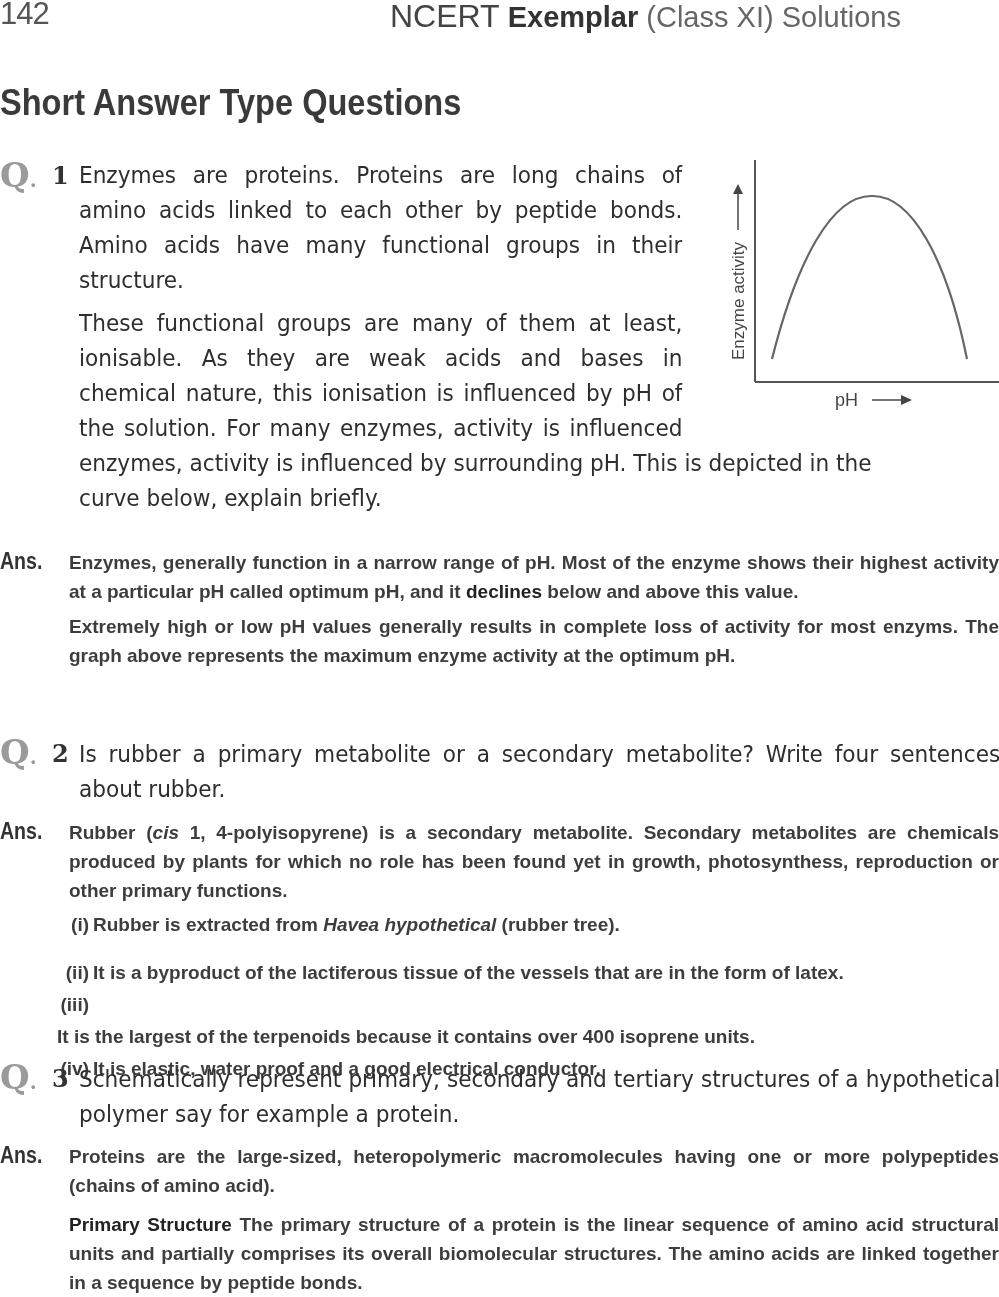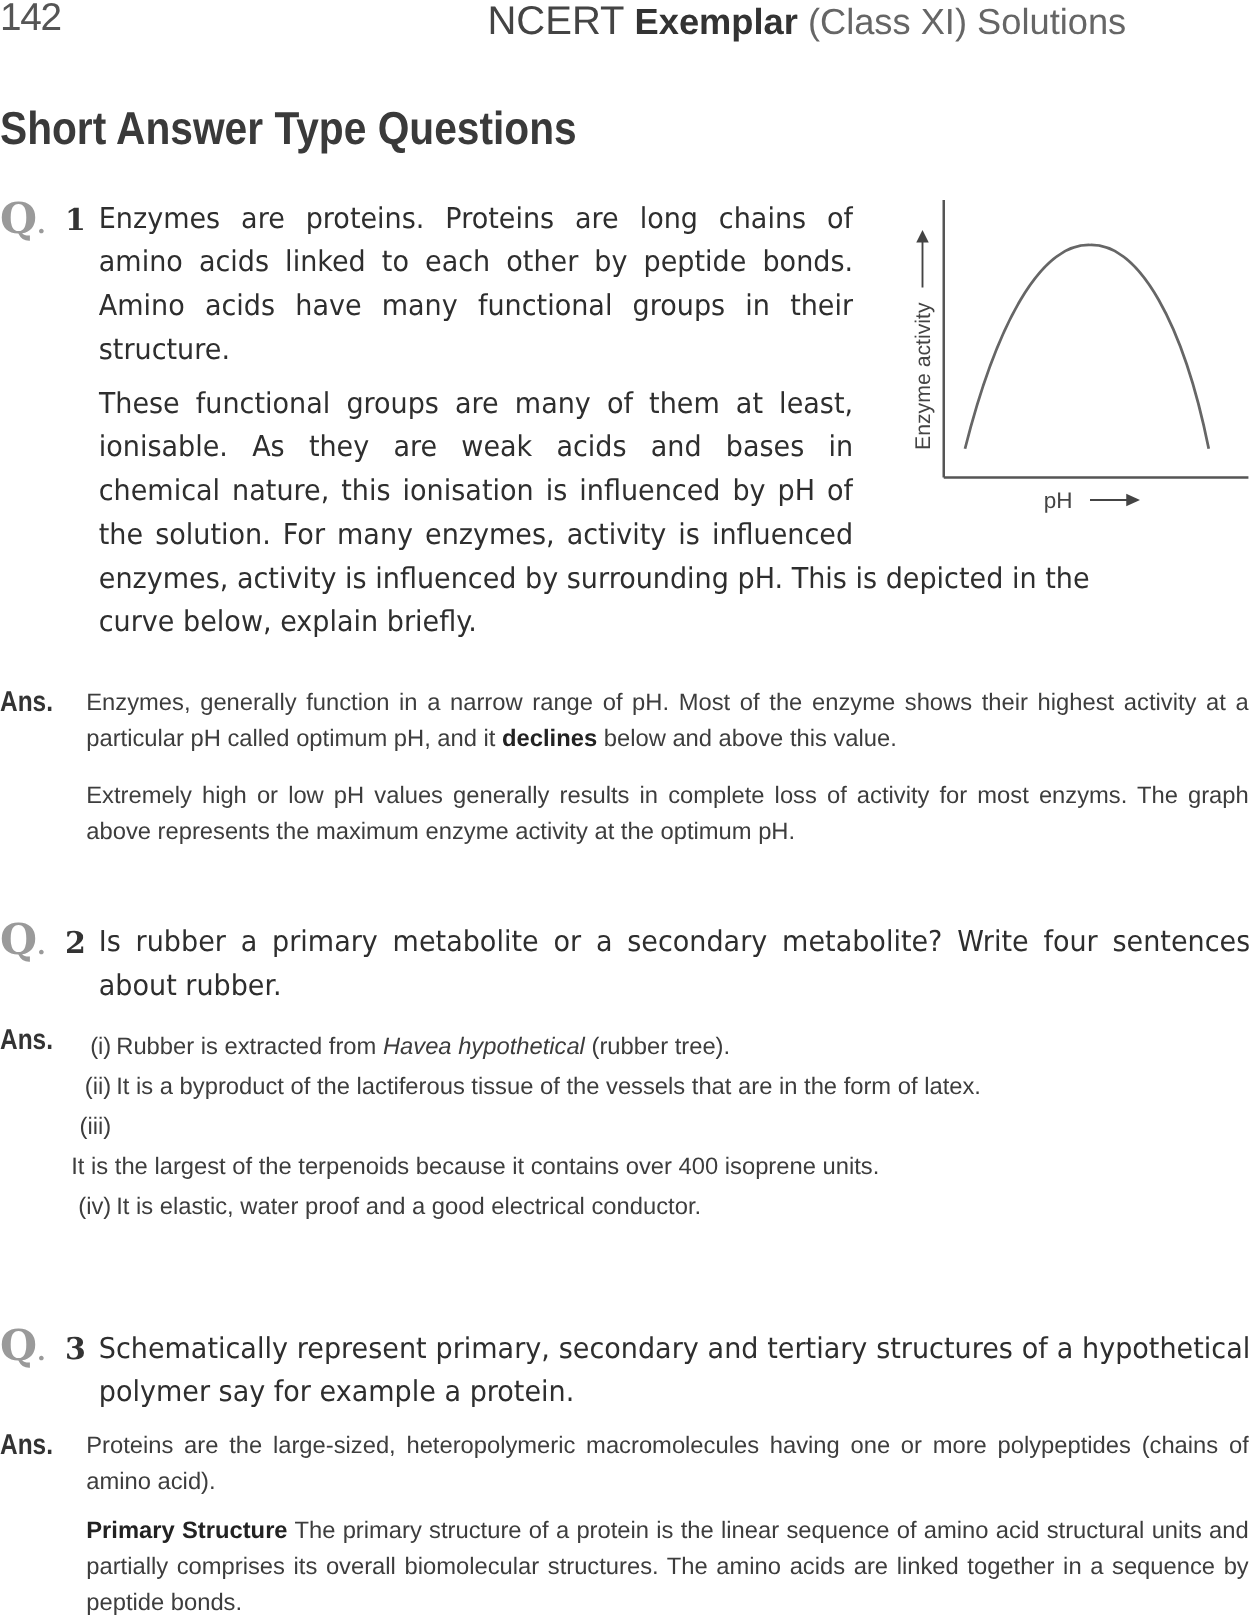--- a/index.html
+++ b/index.html
@@ -21,7 +21,7 @@
   .q-text p { margin: 0; }
 
   .ans-label { position: absolute; left: 0; font-family: "Liberation Sans", sans-serif; font-weight: bold; font-size: 23px; color: #333; transform: scaleX(0.85); transform-origin: left; }
-  .ans-text { position: absolute; left: 69px; width: 930px; font-family: "Liberation Sans", sans-serif; font-size: 19px; line-height: 29px; color: #3d3d3d; text-align: justify; }
+  .ans-text { position: absolute; left: 69px; width: 930px; font-family: "Liberation Sans", sans-serif; font-size: 19px; line-height: 29px; color: #3d3d3d; text-align: justify; font-weight: bold; }
   .ans-text p { margin: 0; }
   .ans-text b { color: #222; }
   .list-item { display: flex; }

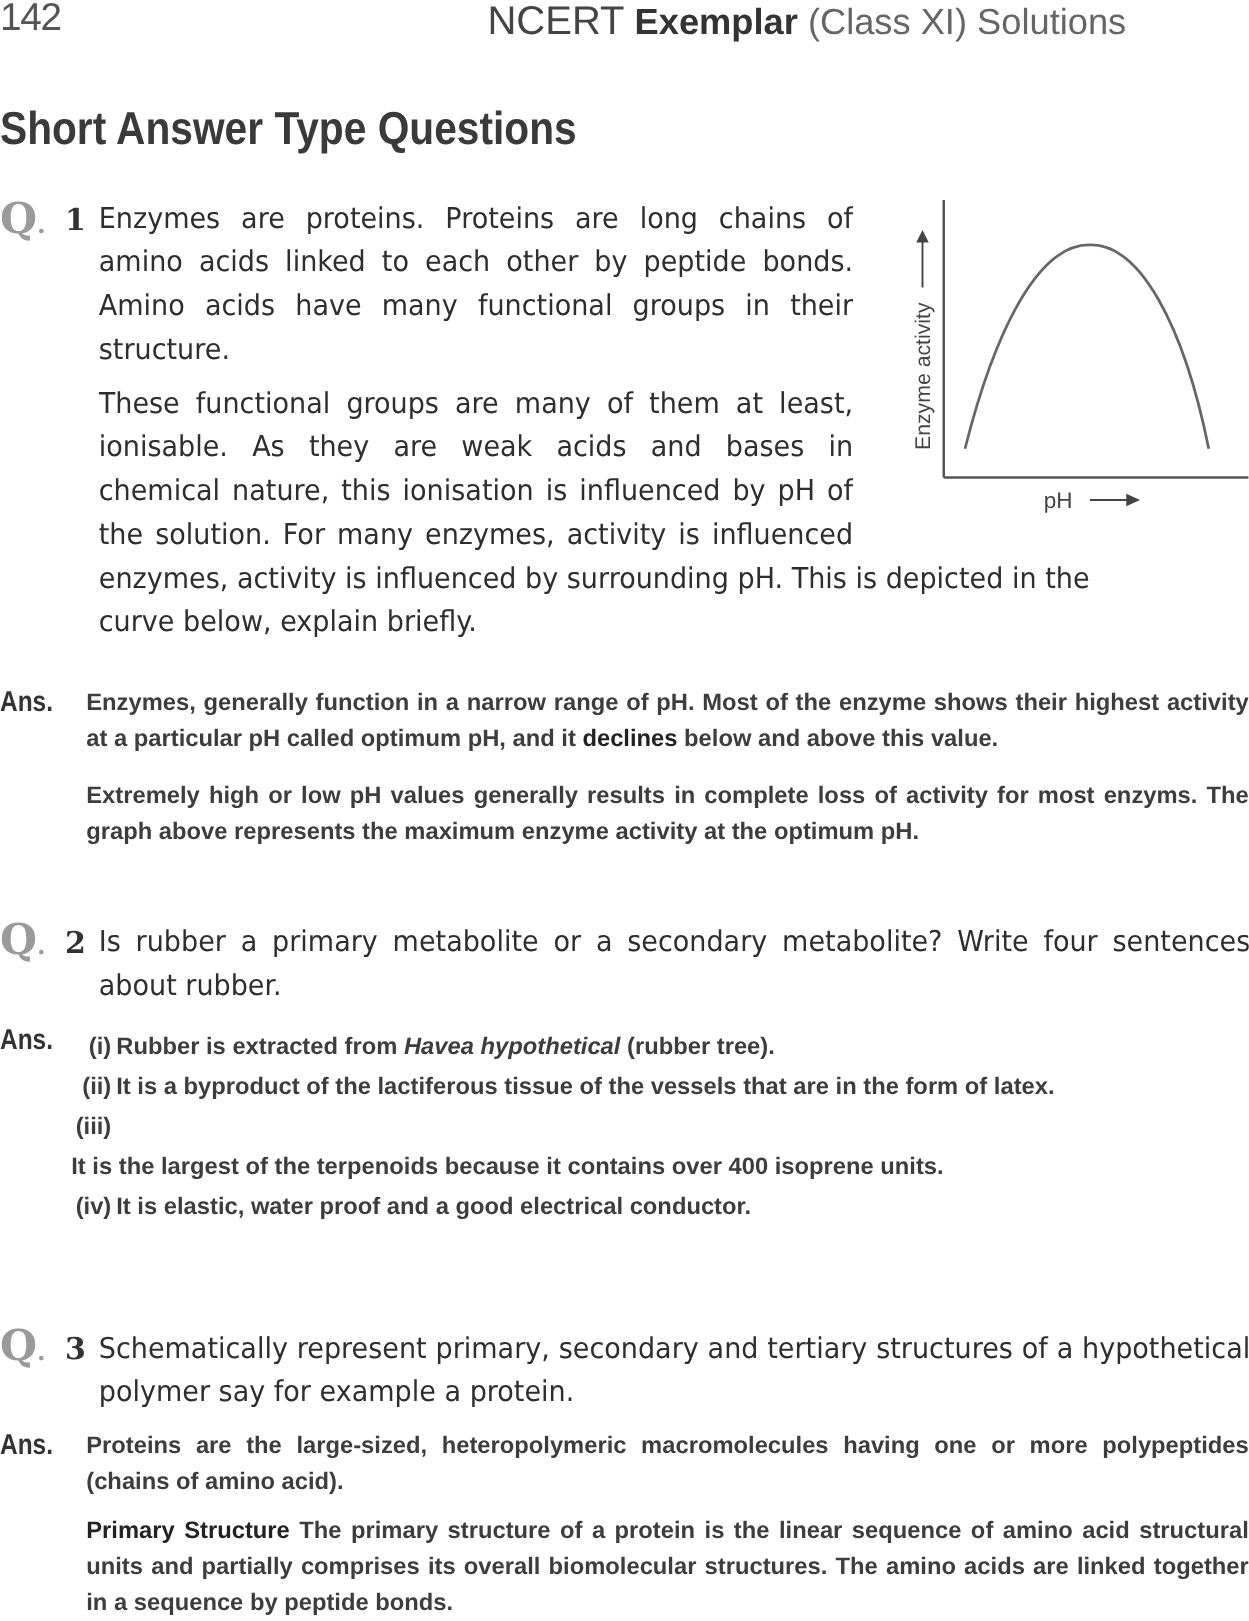--- a/index.html
+++ b/index.html
@@ -81,7 +81,7 @@
 <div class="ans-label" style="top:548px;">Ans.</div>
 <div class="ans-text" style="top:548px;">
   <p><span>Enzymes, generally function in a narrow range of pH. Most of the enzyme shows their highest activity at a particular pH called optimum pH, and it </span><b>declines</b><span> below and above this value.</span></p>
-  <p style="margin-top:16px;">Extremely high or low pH values generally results in complete loss of activity for most enzyms. The graph above represents the maximum enzyme activity at the optimum pH.</p>
+  <p style="margin-top:6px;">Extremely high or low pH values generally results in complete loss of activity for most enzyms. The graph above represents the maximum enzyme activity at the optimum pH.</p>
 </div>
 
 <div>

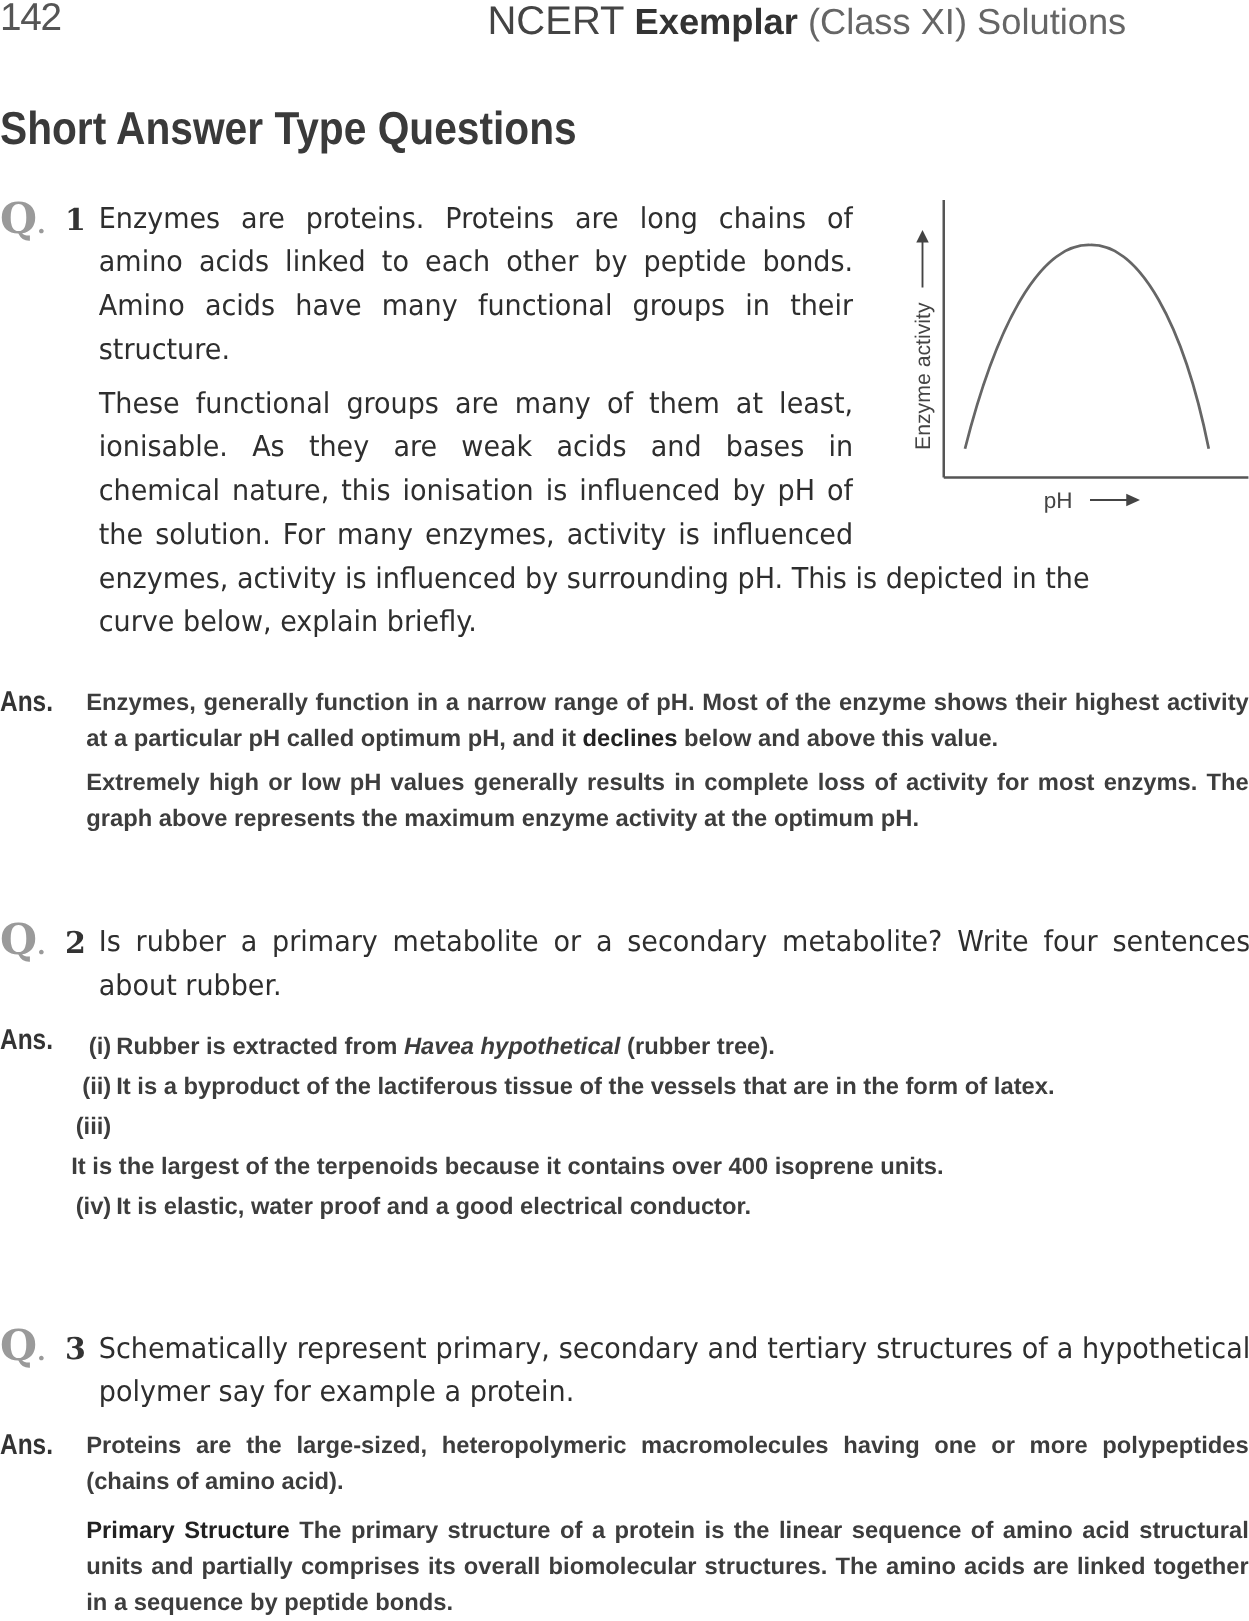--- a/index.html
+++ b/index.html
@@ -92,6 +92,7 @@
 
 <div class="ans-label" style="top:818px;">Ans.</div>
 <div class="ans-text" style="top:818px;">
+  <p><span>Rubber (</span><i>cis</i><span> 1, 4-polyisopyrene) is a secondary metabolite. Secondary metabolites are chemicals produced by plants for which no role has been found yet in growth, photosynthess, reproduction or other primary functions.</span></p>
   <div style="margin-top:4px; margin-left:-12px; text-align:left;">
     <div class="list-item" style="line-height:32px;">
       <span class="roman">(i)</span>

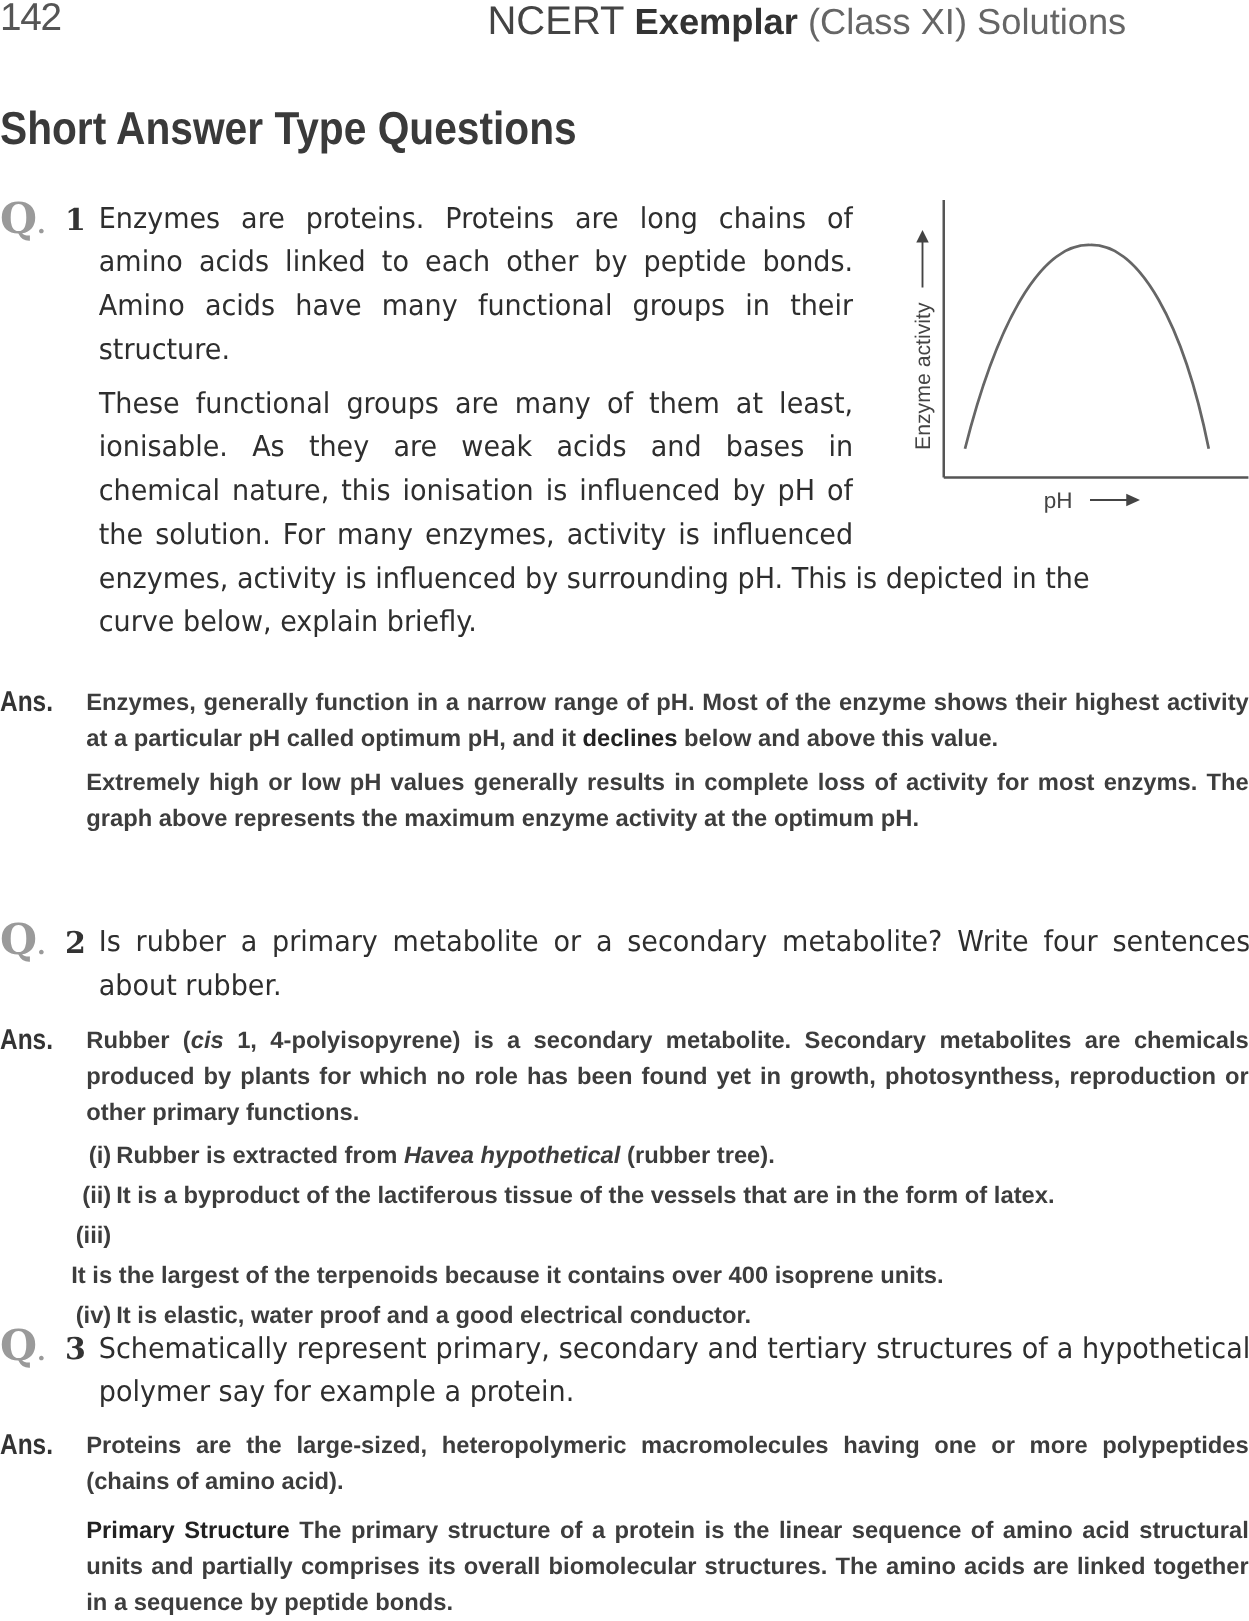--- a/index.html
+++ b/index.html
@@ -98,7 +98,7 @@
       <span class="roman">(i)</span>
       <span><span>Rubber is extracted from </span><i>Havea hypothetical</i><span> (rubber tree).</span></span>
     </div>
-    <div class="list-item" style="line-height:32px;">
+    <div class="list-item" style="line-height:32px;margin-top:16px;">
       <span class="roman">(ii)</span>
       <span>It is a byproduct of the lactiferous tissue of the vessels that are in the form of latex.</span>
     </div>

